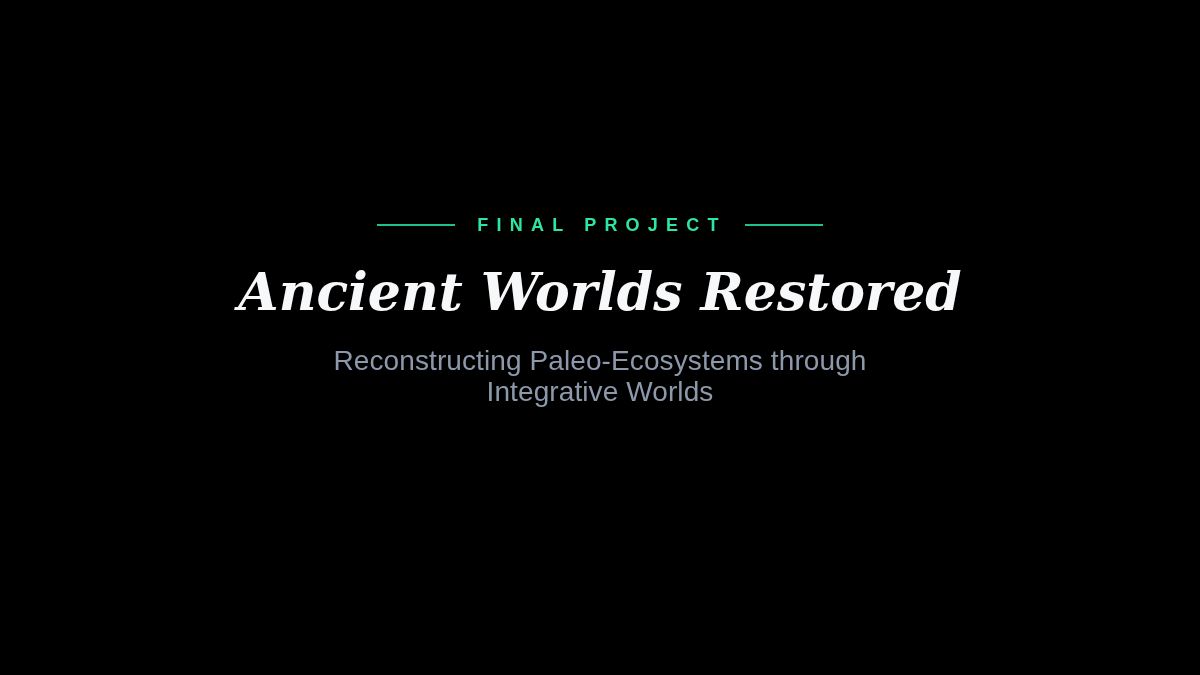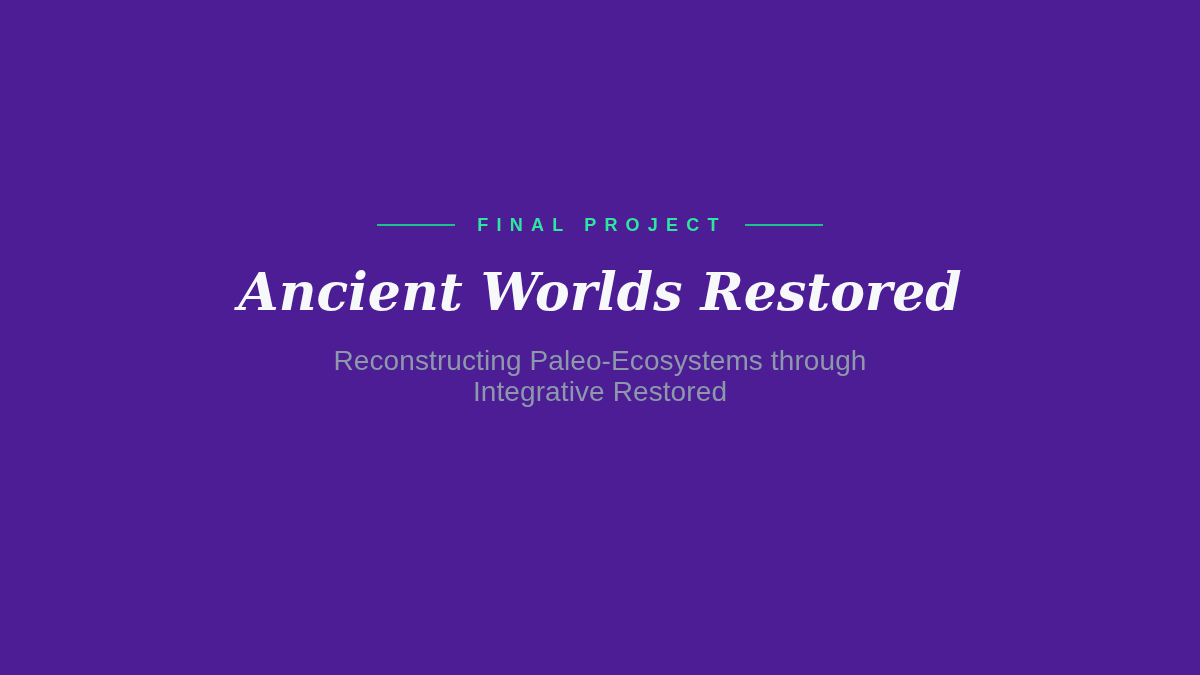--- a/index.html
+++ b/index.html
@@ -20,7 +20,7 @@
     position: relative;
     width: 1200px;
     height: 675px;
-    background: #4c1d95;
+    background: #000000;
     box-sizing: border-box;
     display: flex;
     flex-direction: column;

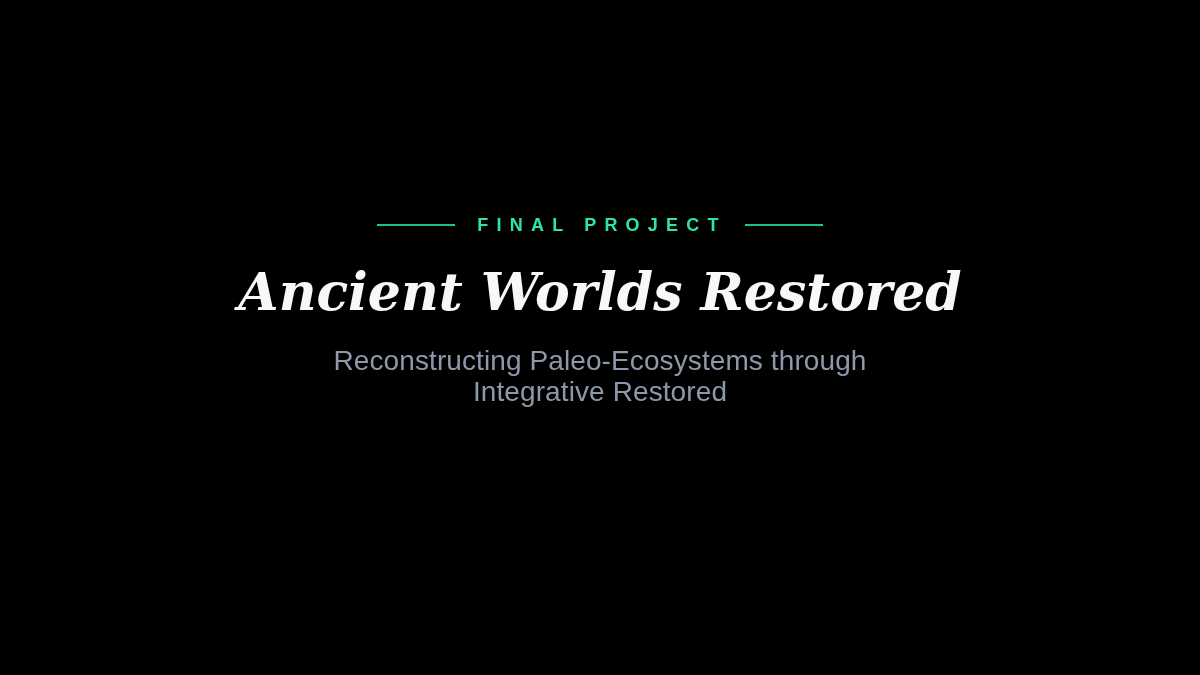--- a/index.html
+++ b/index.html
@@ -108,7 +108,7 @@
 
     <h1 class="title">Ancient Worlds Restored</h1>
 
-    <p class="subtitle">Reconstructing Paleo-Ecosystems through Integrative Restored</p>
+    <p class="subtitle">Reconstructing Paleo-Ecosystems through Integrative Worlds</p>
 
   </div>
 

